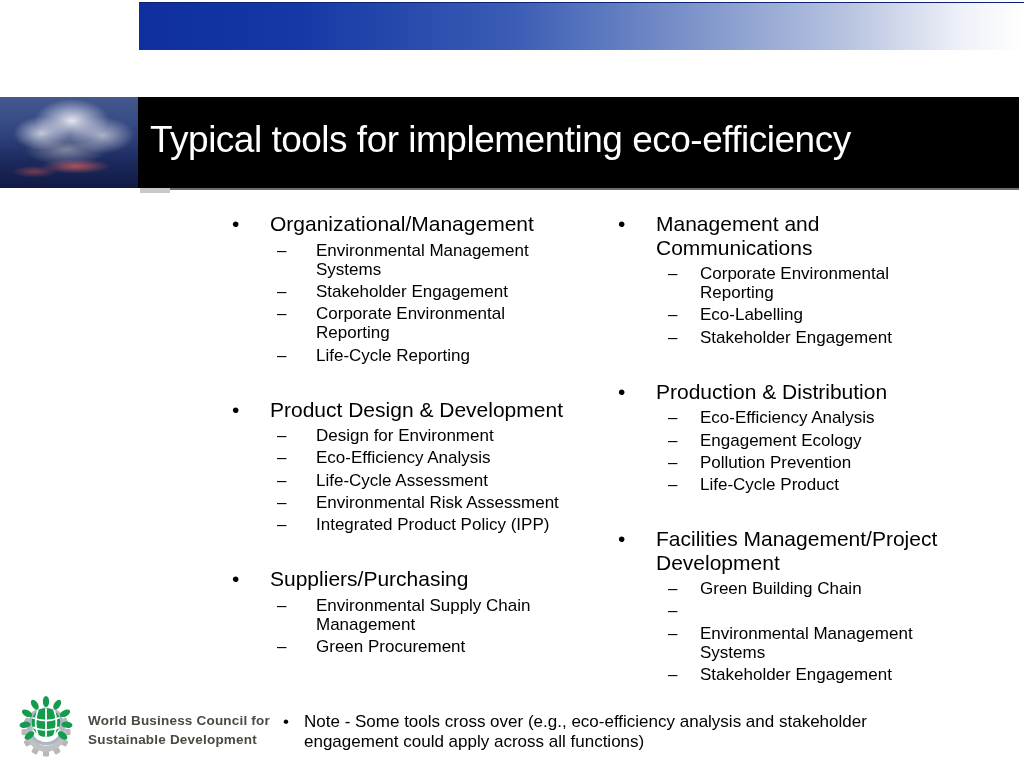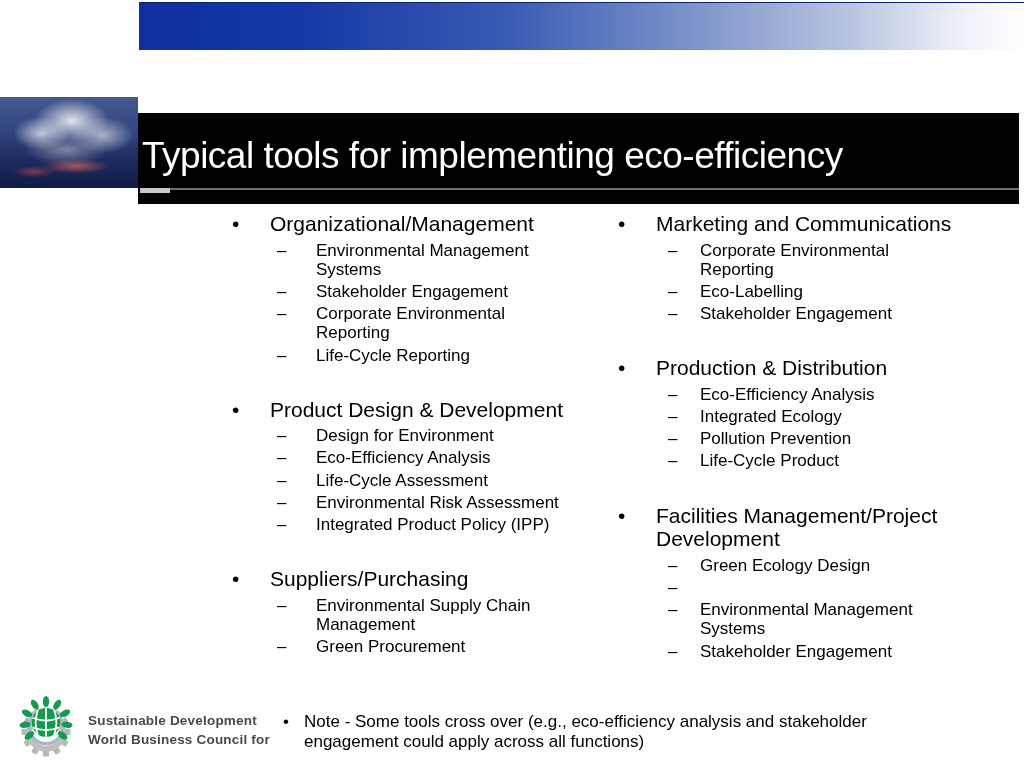--- a/index.html
+++ b/index.html
@@ -22,8 +22,8 @@
       radial-gradient(ellipse 46px 10px at 55% 76%, rgba(196,92,92,0.85), rgba(196,92,92,0) 75%),
       radial-gradient(ellipse 30px 8px at 25% 82%, rgba(160,70,80,0.7), rgba(160,70,80,0) 75%),
       linear-gradient(180deg,#44598f 0%, #31447f 40%, #1c2a5e 70%, #121a43 100%); }
-  .title-bar { position:absolute; left:138px; top:113px; width:881px; height:91px;
-    background:#000; display:flex; align-items:center; padding:0 0 6px 4px; }
+  .title-bar { position:absolute; left:138px; top:97px; width:881px; height:91px;
+    background:#000; display:flex; align-items:center; padding:0 0 6px 12px; }
   .title-text { color:#ffffff; font-size:37px; letter-spacing:-0.5px; white-space:nowrap; }
   .title-shadow-wedge { position:absolute; left:140px; top:188px; width:30px; height:5px; background:#c9c9c9; }
   .title-shadow-line { position:absolute; left:170px; top:188px; width:849px; height:2px; background:#6e6e6e; }

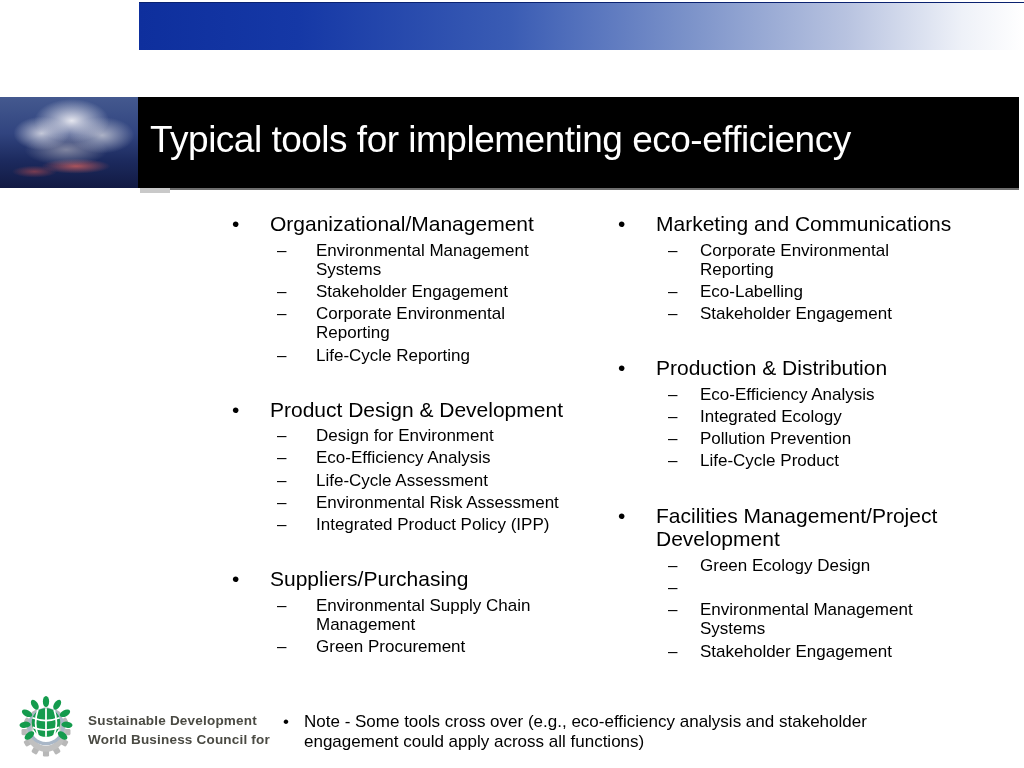--- a/index.html
+++ b/index.html
@@ -144,7 +144,7 @@
     <div class="section">
       <div class="heading-row">
         <span class="marker">•</span>
-        <span class="h-text">Marketing and Communications</span>
+        <span class="h-text">Management and Communications</span>
       </div>
       <div class="sub-row">
         <span class="marker">–</span>

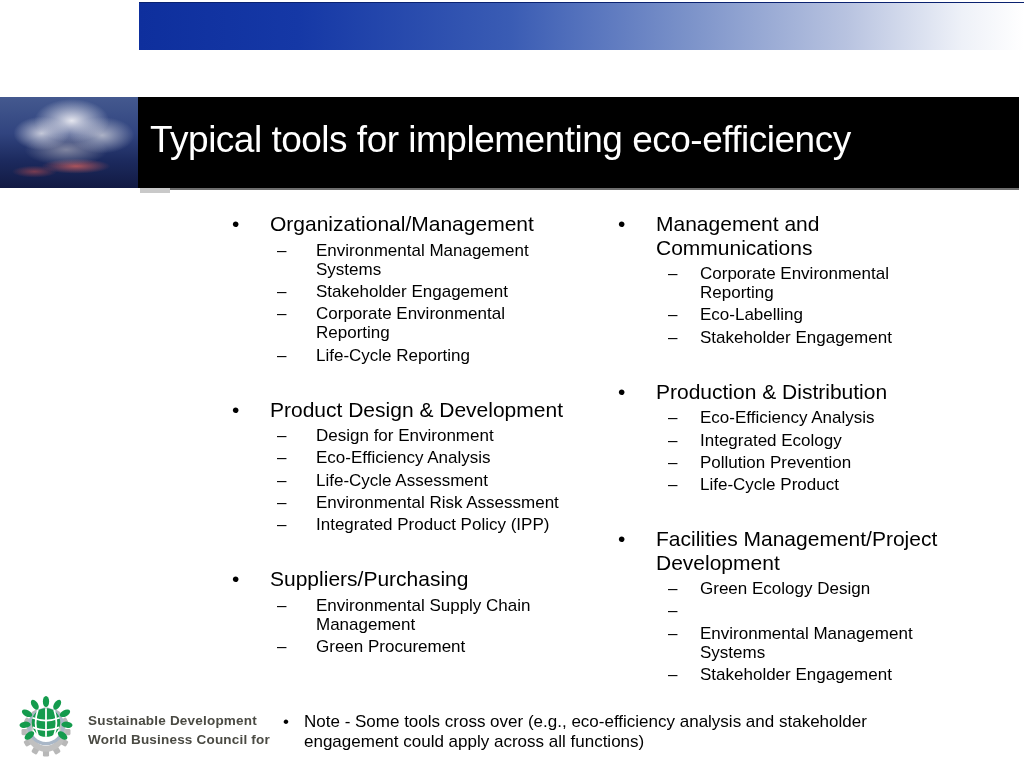--- a/index.html
+++ b/index.html
@@ -171,7 +171,7 @@
       </div>
       <div class="sub-row">
         <span class="marker">–</span>
-        <span class="s-text">Integrated Ecology</span>
+        <span class="s-text">Engagement Ecology</span>
       </div>
       <div class="sub-row">
         <span class="marker">–</span>

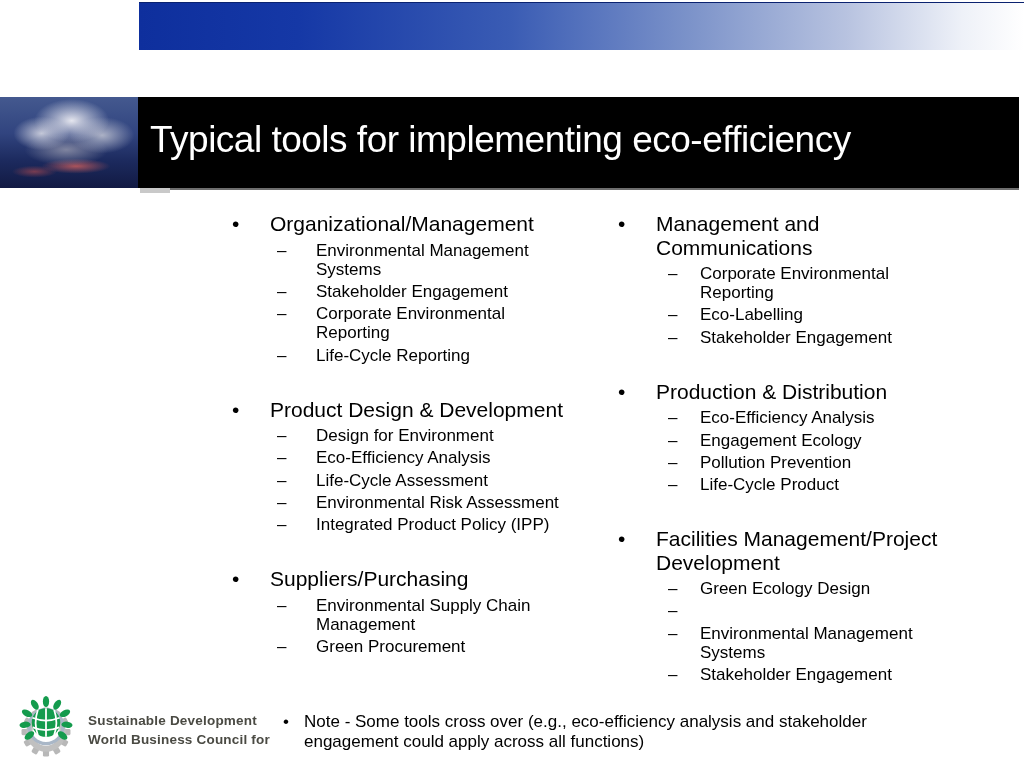--- a/index.html
+++ b/index.html
@@ -190,7 +190,7 @@
       </div>
       <div class="sub-row">
         <span class="marker">–</span>
-        <span class="s-text">Green Ecology Design</span>
+        <span class="s-text">Green Building Chain</span>
       </div>
       <div class="sub-row">
         <span class="marker">–</span>

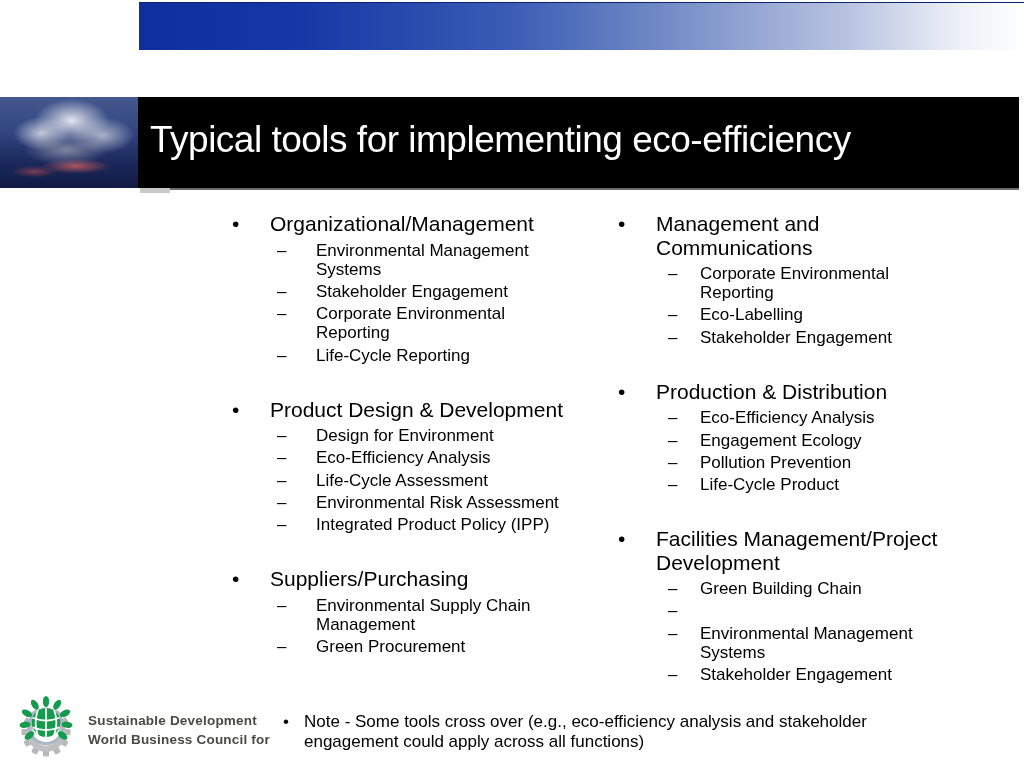--- a/index.html
+++ b/index.html
@@ -297,8 +297,8 @@
     </g>
   </svg>
   <div class="org-text">
+    <div>World Business Council for</div>
     <div>Sustainable Development</div>
-    <div>World Business Council for</div>
   </div>
 
 </div>

